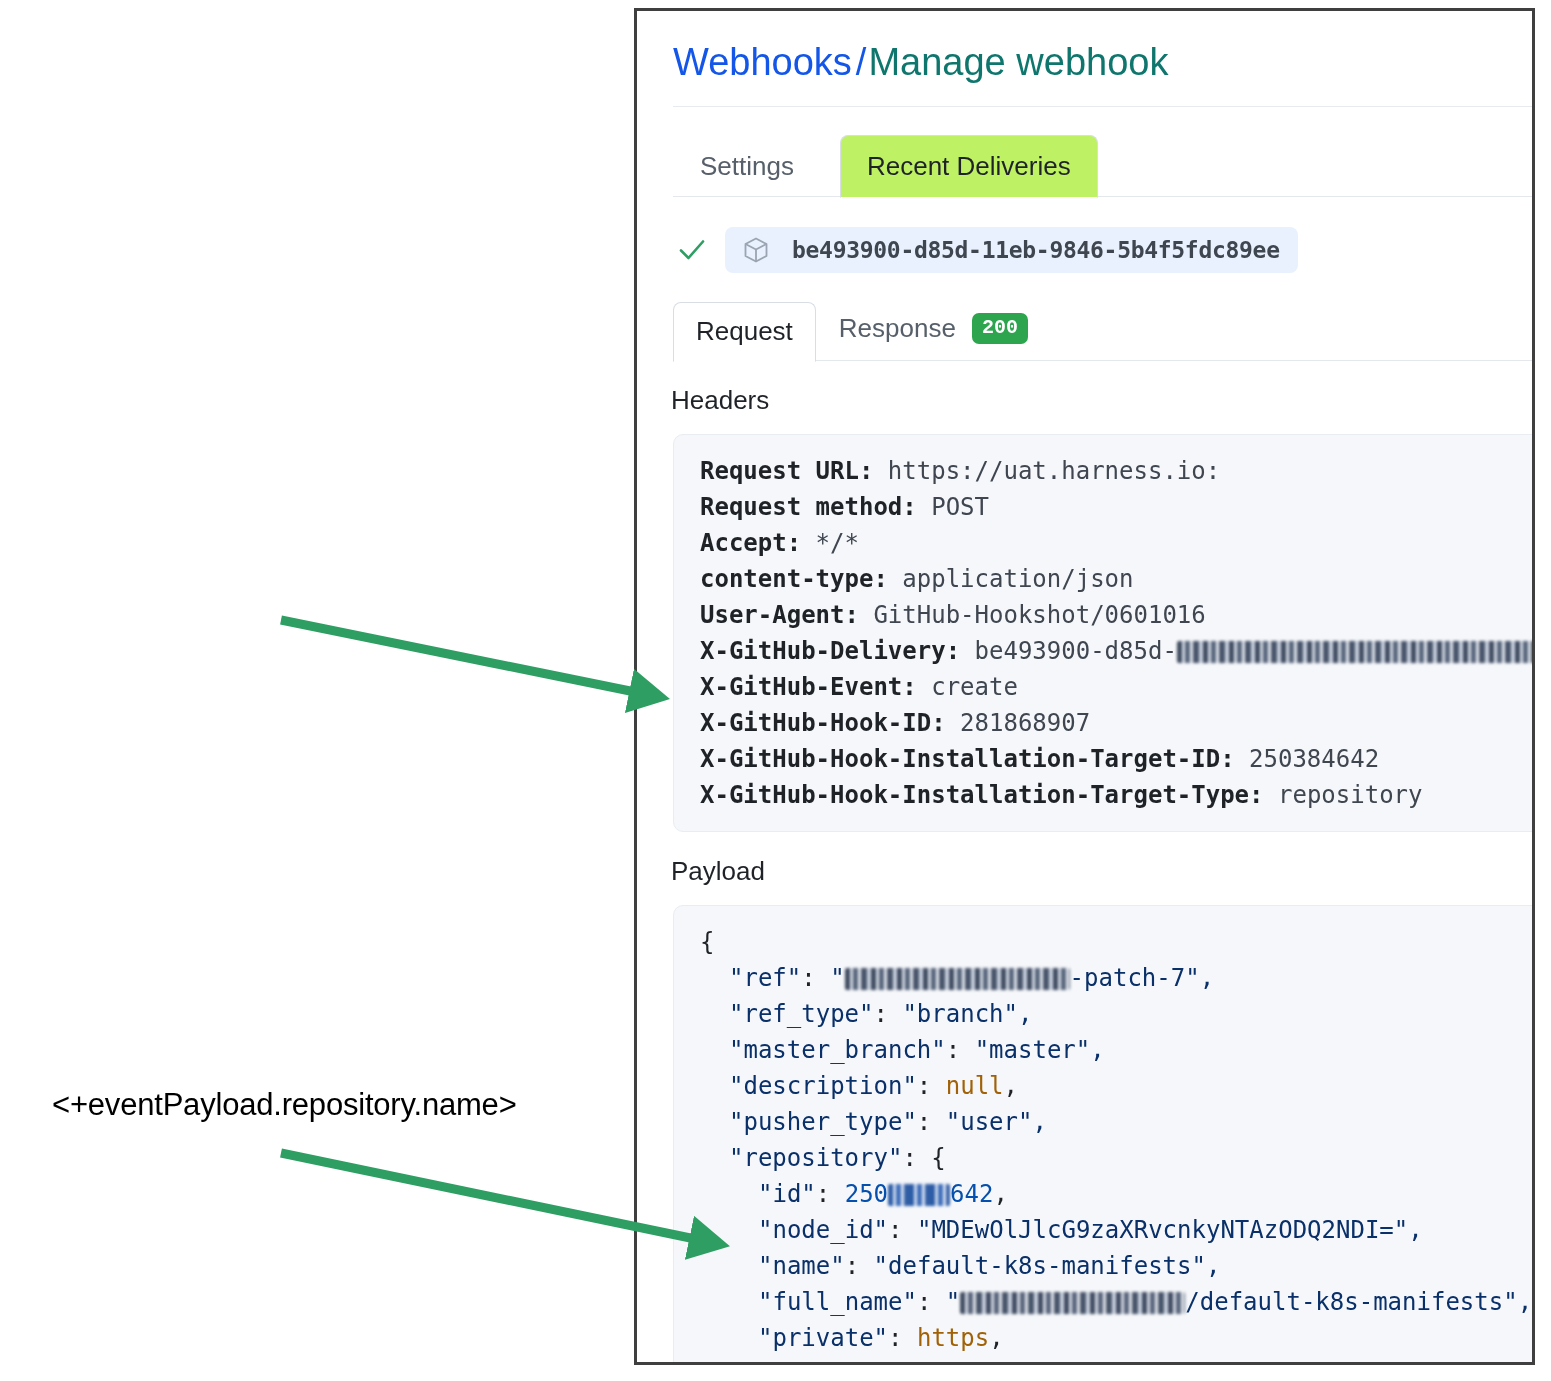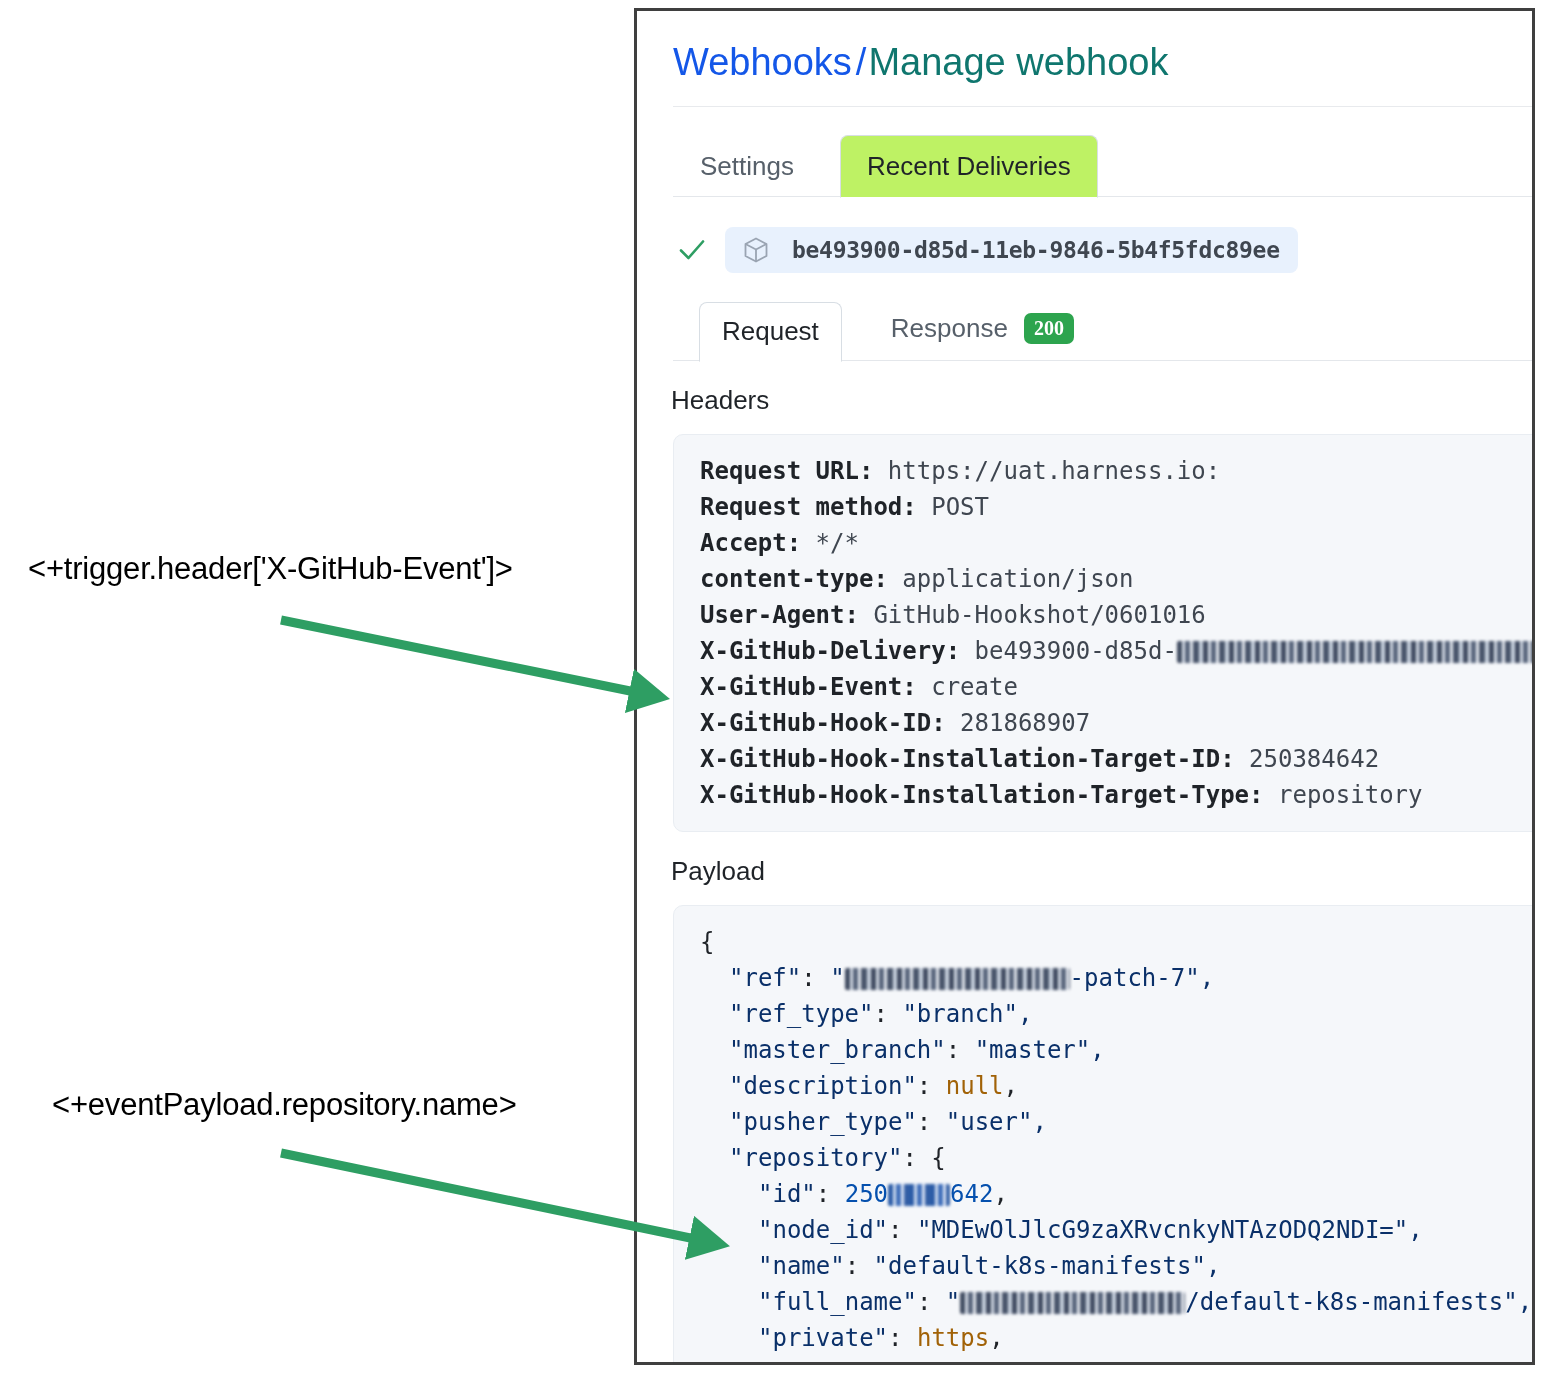--- a/index.html
+++ b/index.html
@@ -193,7 +193,6 @@
     background: transparent;
     position: relative;
     z-index: 2;
-    margin-left: 26px;
   }
   .tab-inner.active {
     color: #1f2328;

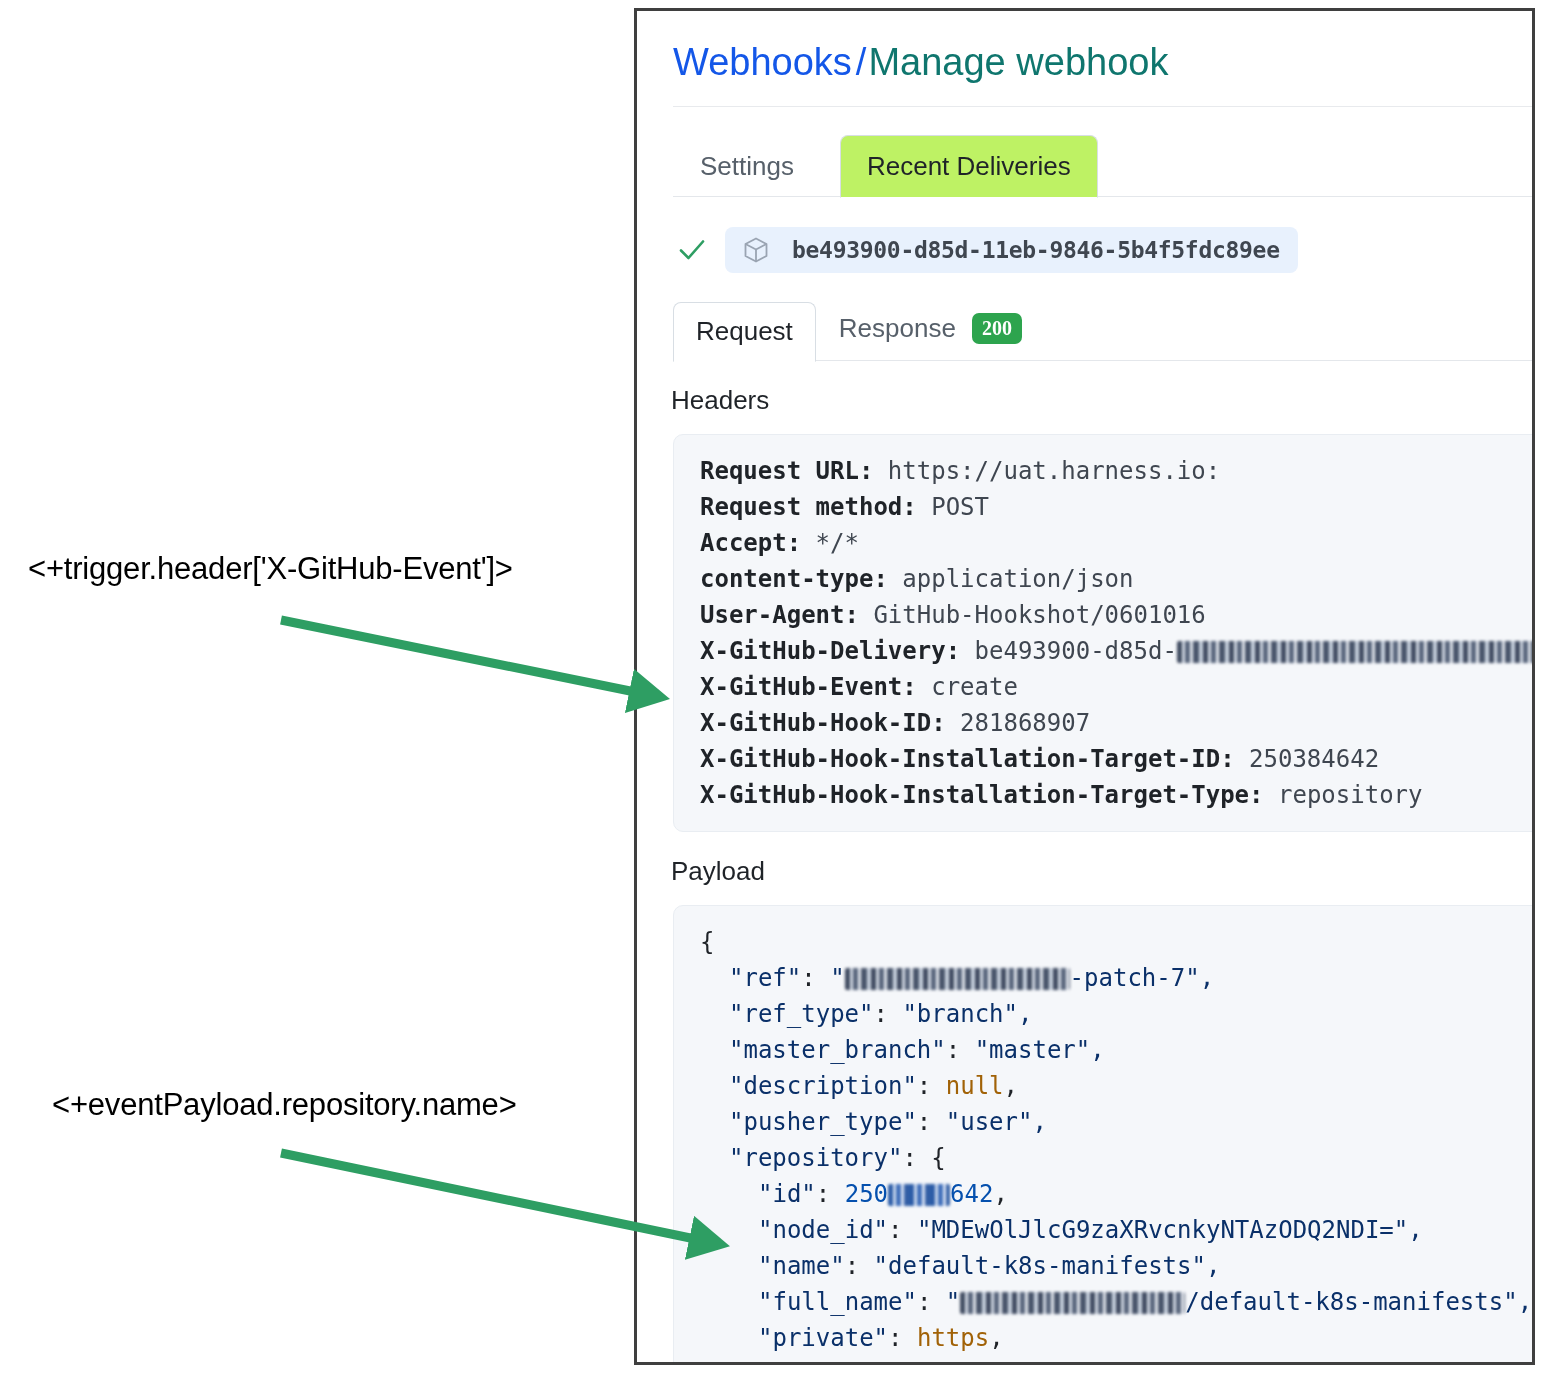--- a/index.html
+++ b/index.html
@@ -203,7 +203,7 @@
     margin-bottom: -1px;
   }
   .status-badge {
-    font-family: Liberation Serif, serif;
+    font-family: Liberation Mono, monospace;
     font-size: 20px;
     font-weight: bold;
     color: #ffffff;

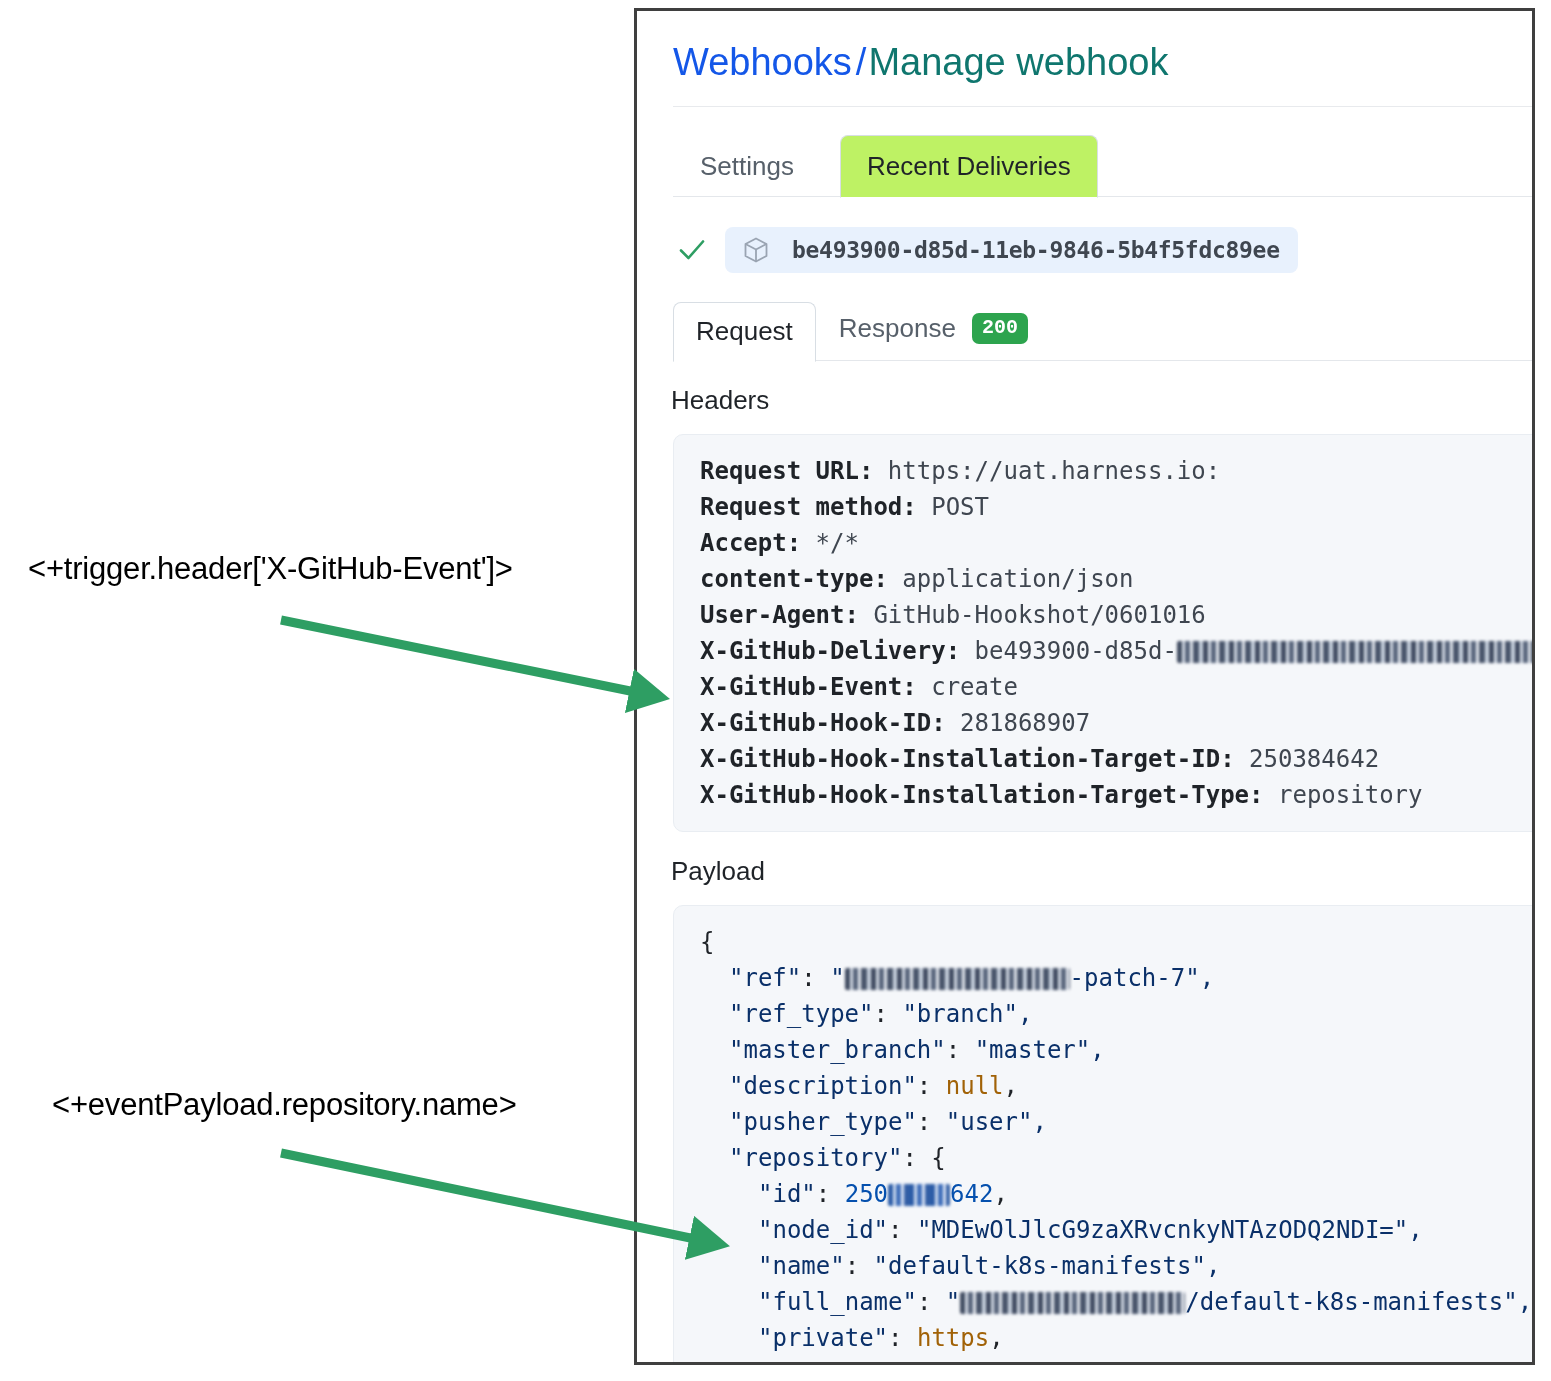--- a/index.html
+++ b/index.html
@@ -398,7 +398,6 @@
     <line x1="281" y1="620" x2="640" y2="693" stroke="#2e9e63" stroke-width="9" marker-end="url(#arrowhead)"></line>
     <line x1="281" y1="1153" x2="700" y2="1240" stroke="#2e9e63" stroke-width="9" marker-end="url(#arrowhead)"></line>
   </svg>
-  <div class="annot-label" id="annot-label-0">&lt;+trigger.header['X-GitHub-Event']&gt;</div>
   <div class="annot-label" id="annot-label-1">&lt;+eventPayload.repository.name&gt;</div>
 </div>
 

